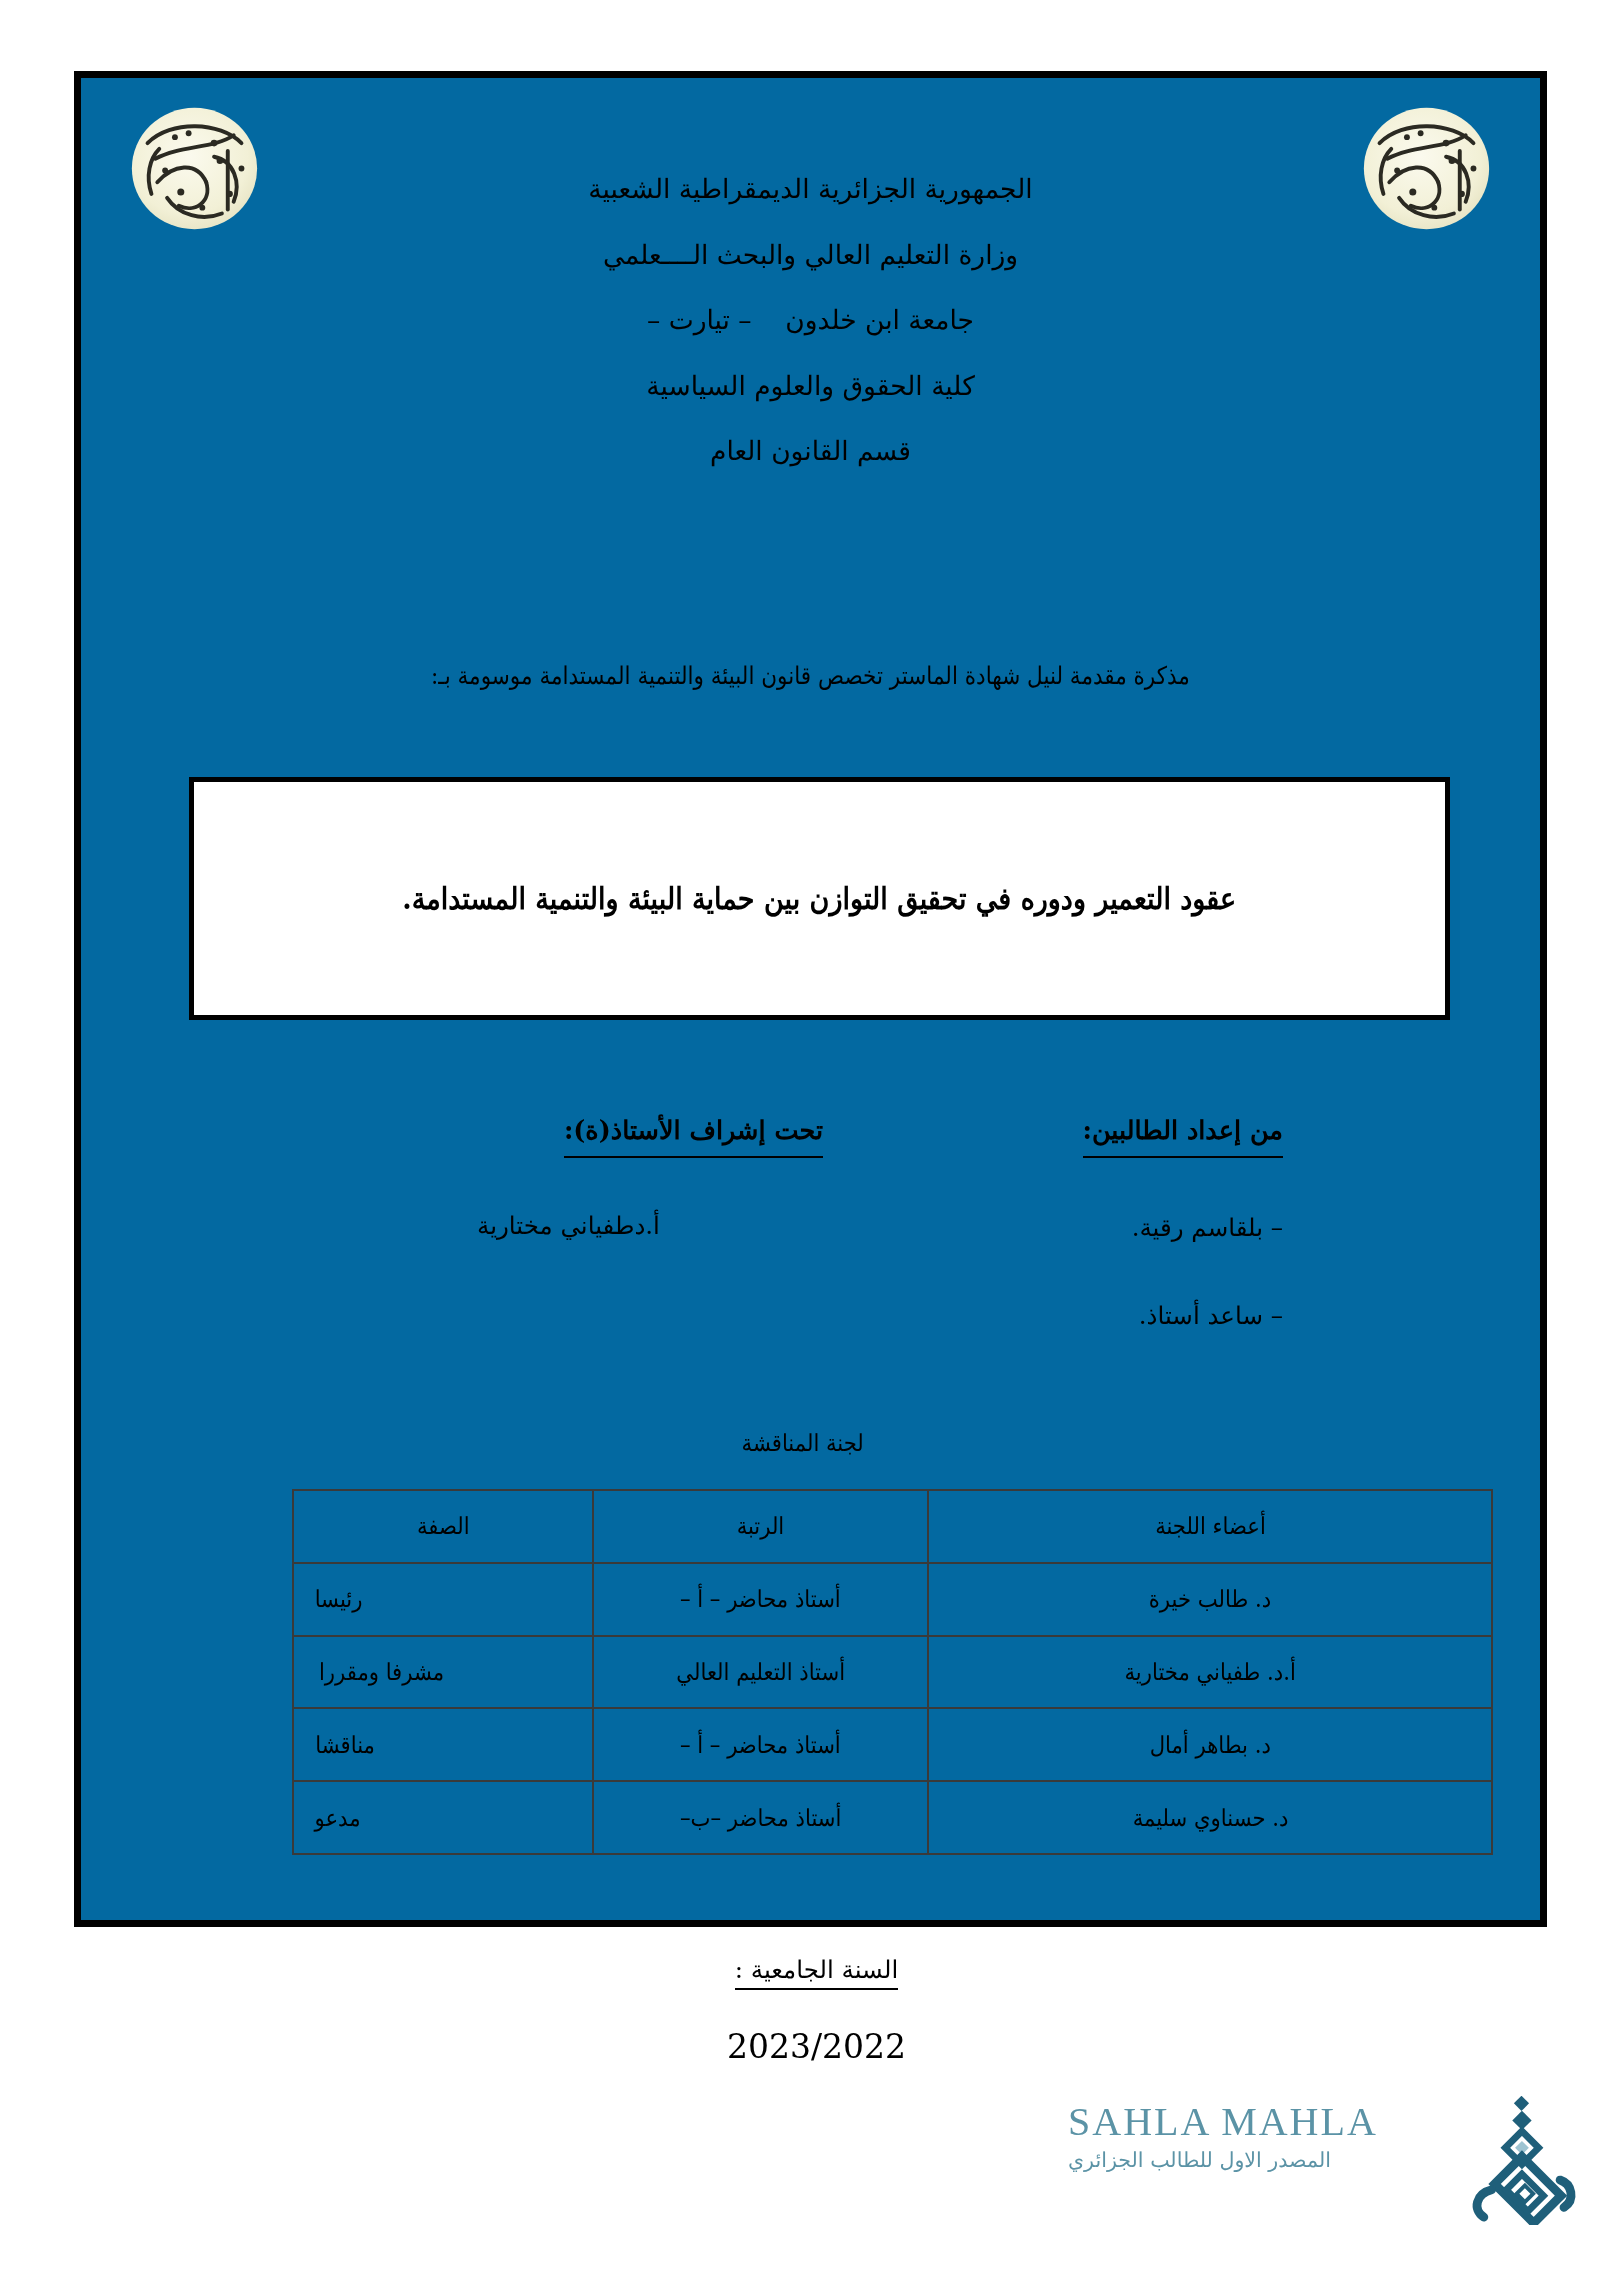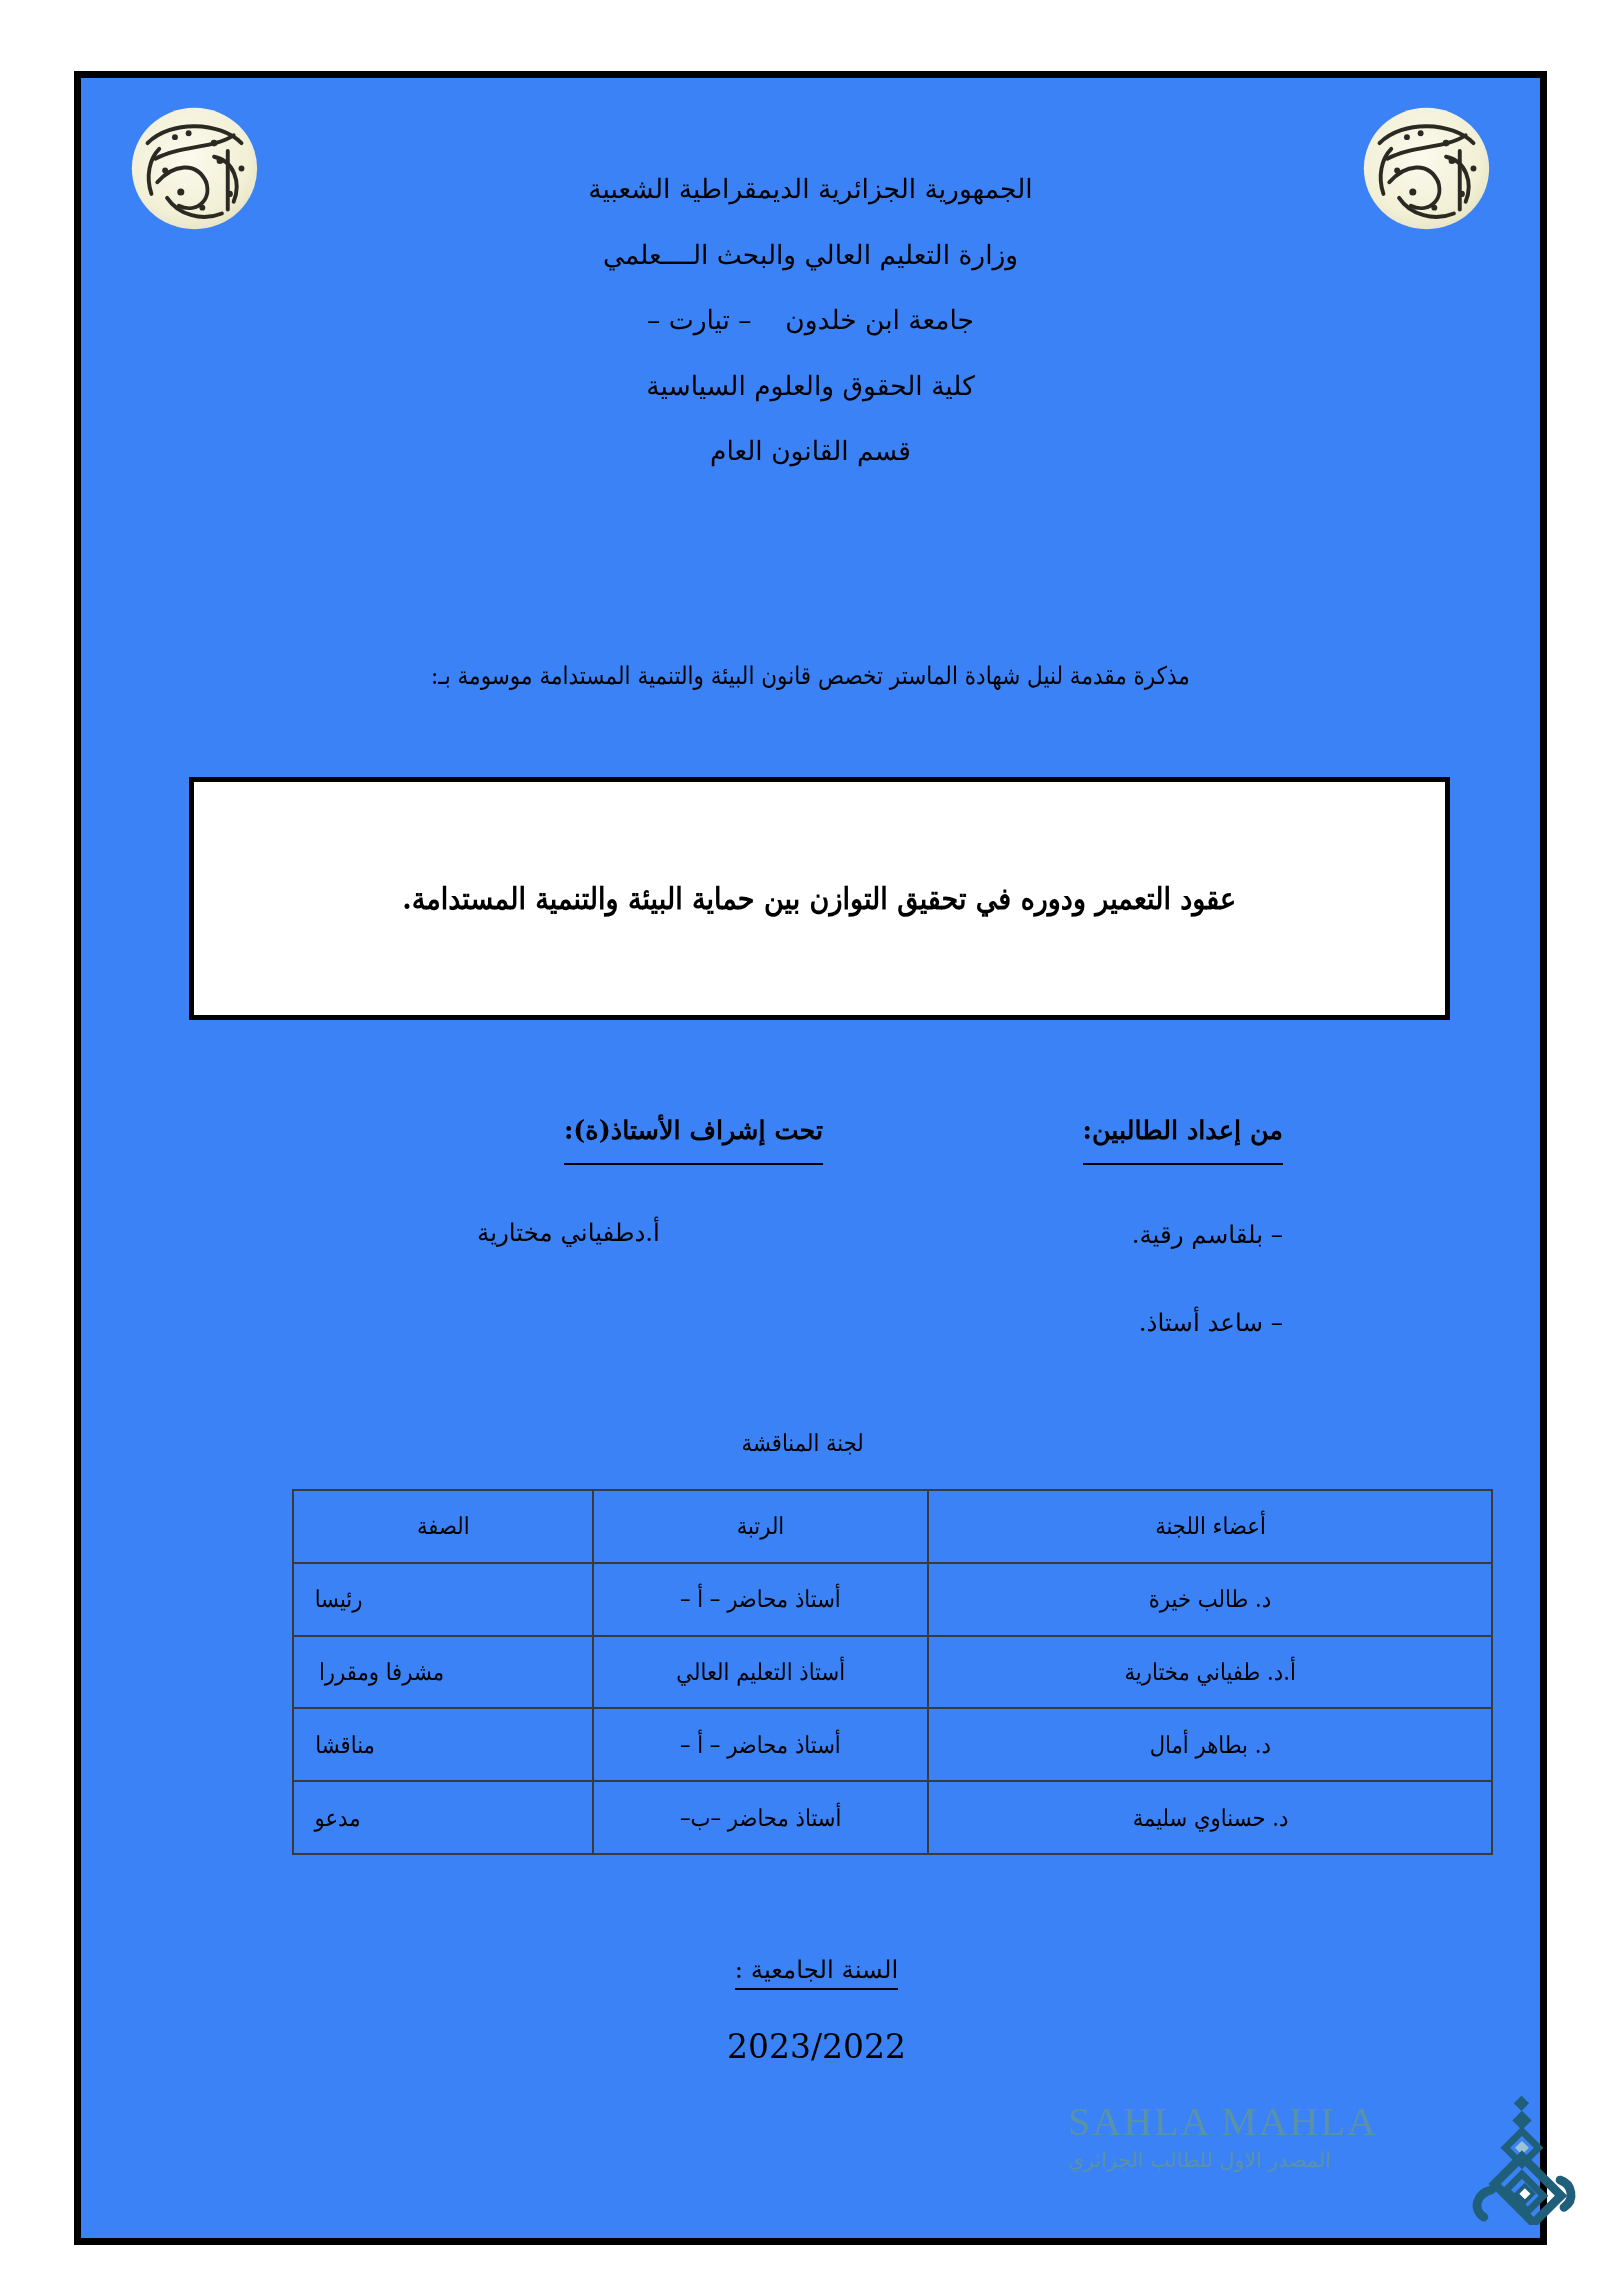--- a/index.html
+++ b/index.html
@@ -22,10 +22,10 @@
     left: 74px;
     top: 71px;
     width: 1473px;
-    height: 2174px;
+    height: 1856px;
     border: 7.8px solid #000000;
     box-sizing: border-box;
-    background: #3b82f6;
+    background: #0369a1;
   }
 
   

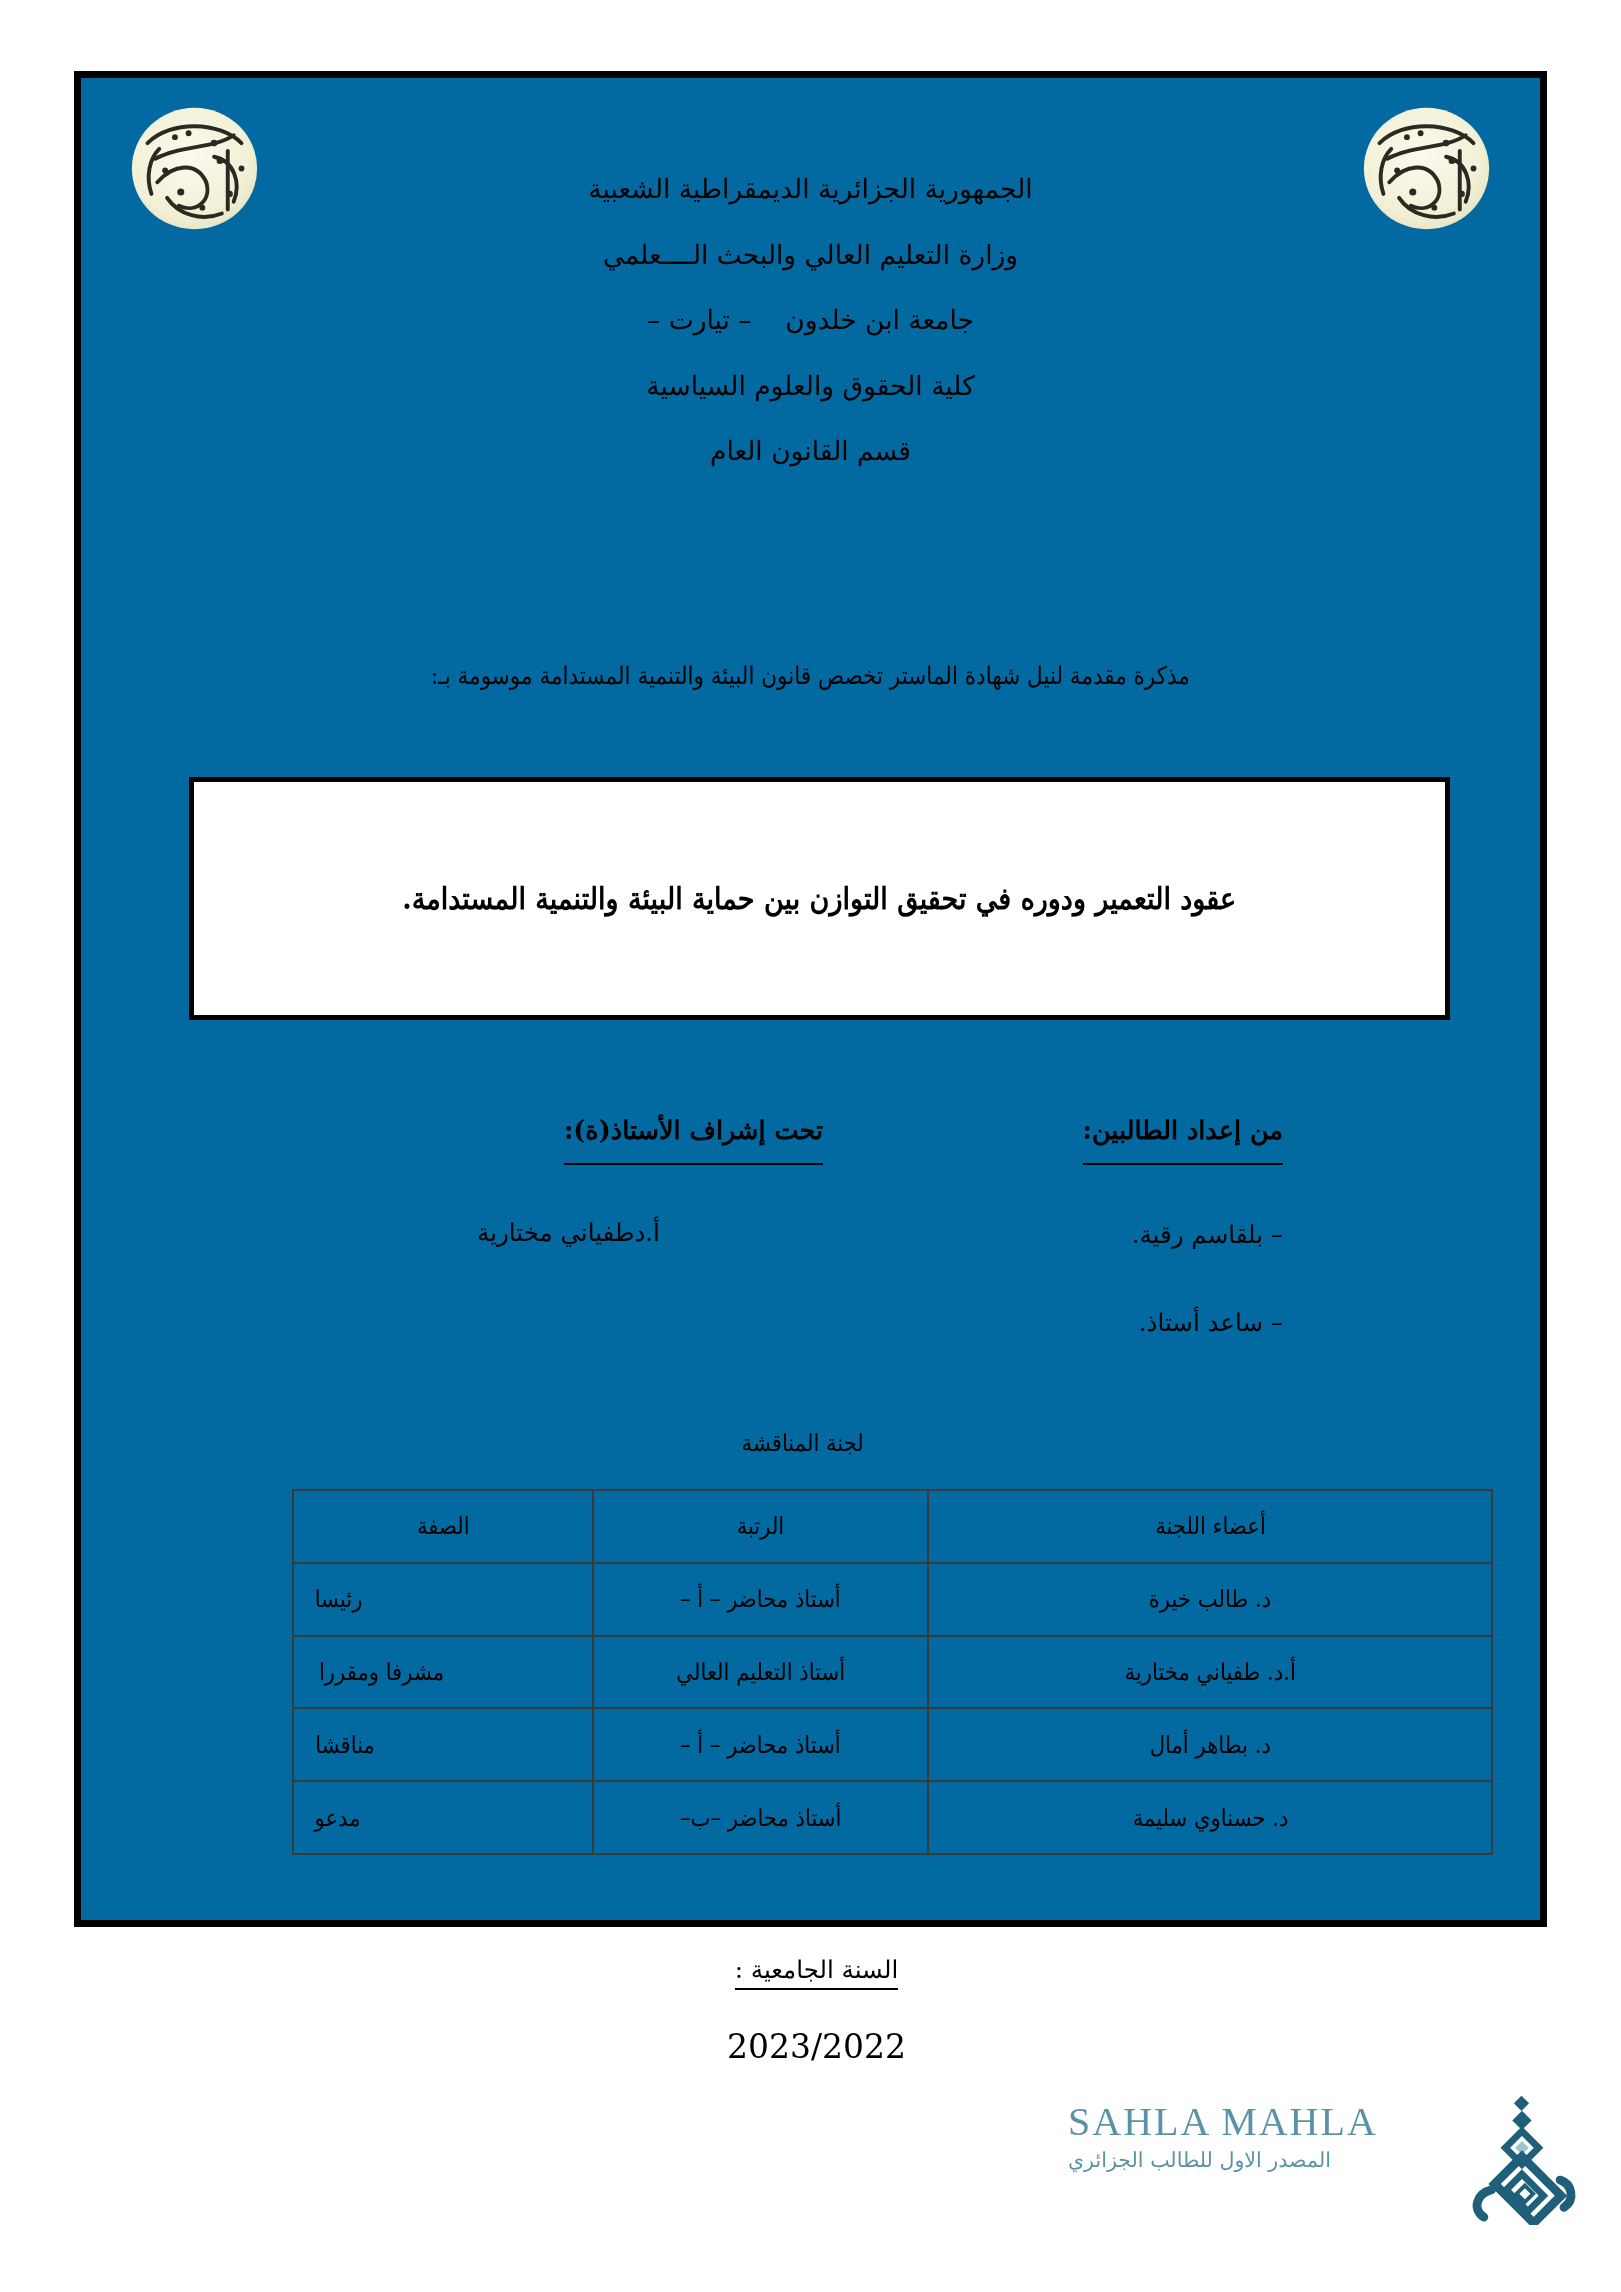--- a/index.html
+++ b/index.html
@@ -117,7 +117,7 @@
     font-weight: bold;
     display: inline-block;
     border-bottom: 2.9px solid #000000;
-    padding-bottom: 18px;
+    padding-bottom: 11px;
     margin: 0;
     white-space: nowrap;
   }

